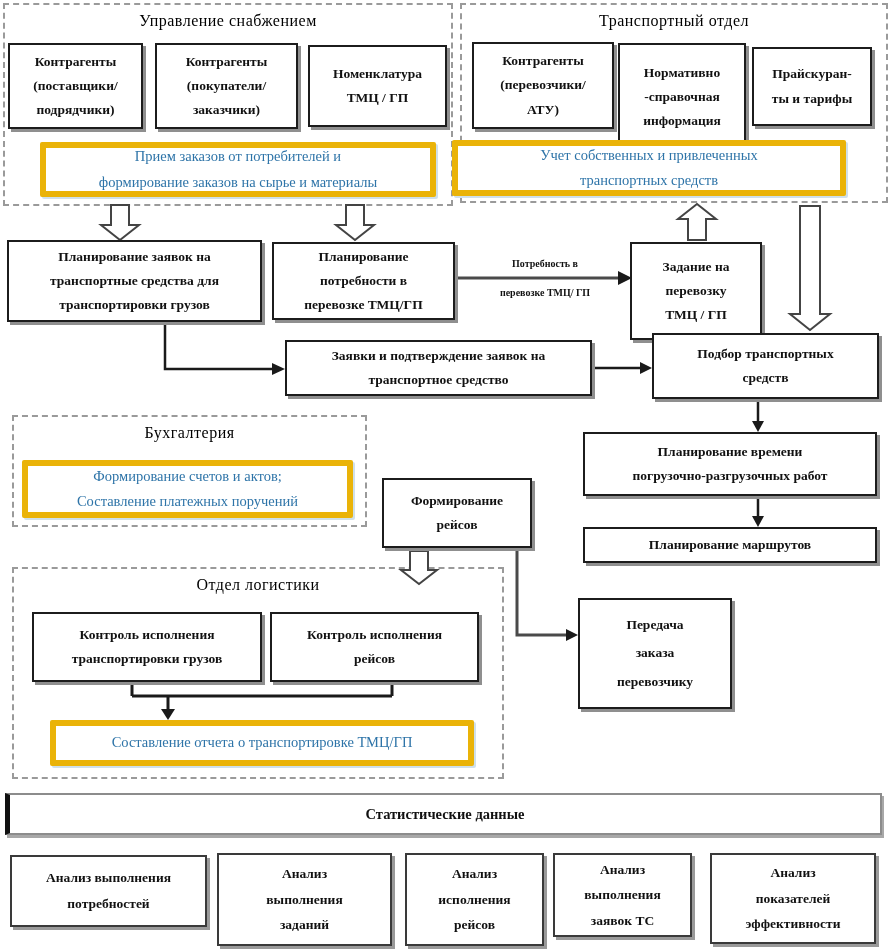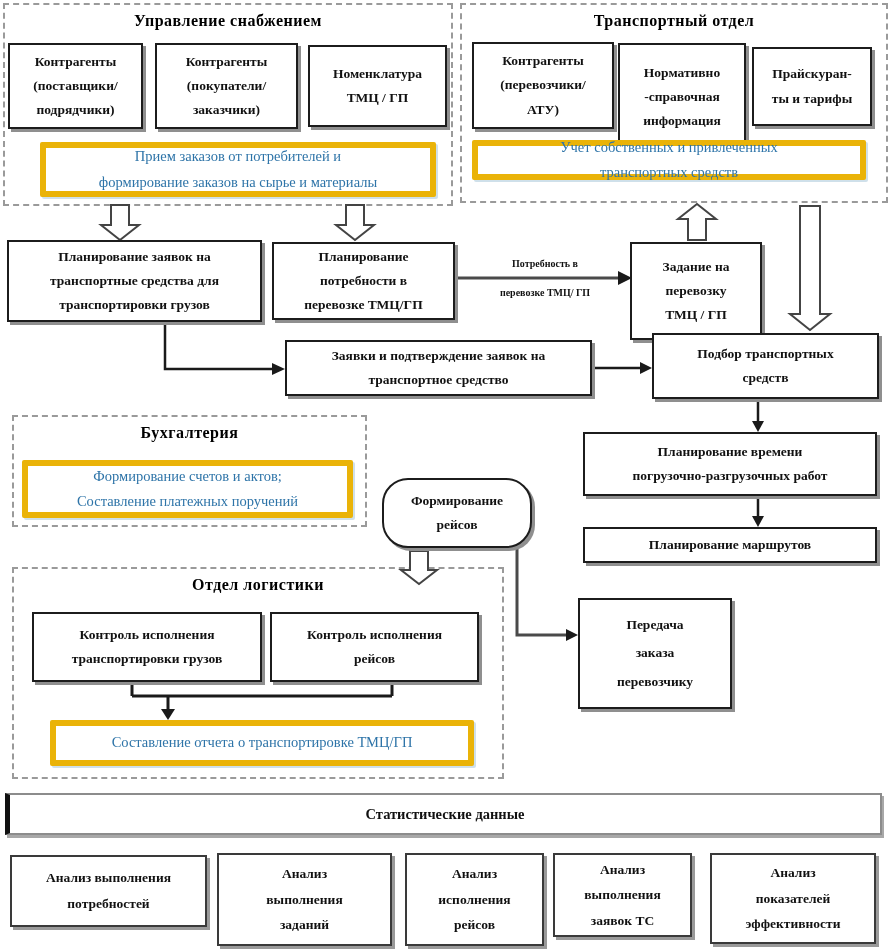--- a/index.html
+++ b/index.html
@@ -6,7 +6,7 @@
   .stage{position:relative;width:893px;height:951px;background:#fff;
          font-family:"Liberation Serif","DejaVu Serif",serif;color:#111;overflow:hidden;}
   .container{position:absolute;border:2px dashed #9a9a9a;background:transparent;box-sizing:border-box;z-index:1;}
-  .sec-title{margin-top:7px;text-align:center;font-weight:bold;font-size:16px;letter-spacing:.5px;color:#000;}
+  .sec-title{margin-top:7px;text-align:center;font-weight:normal;font-size:16px;letter-spacing:.5px;color:#000;}
   .box{position:absolute;background:#fff;border:2px solid #1c1c1c;box-shadow:3px 3px 0 #8f8f8f;
        display:flex;align-items:center;justify-content:center;text-align:center;
        font-weight:bold;font-size:13.5px;line-height:1.8;white-space:pre-line;

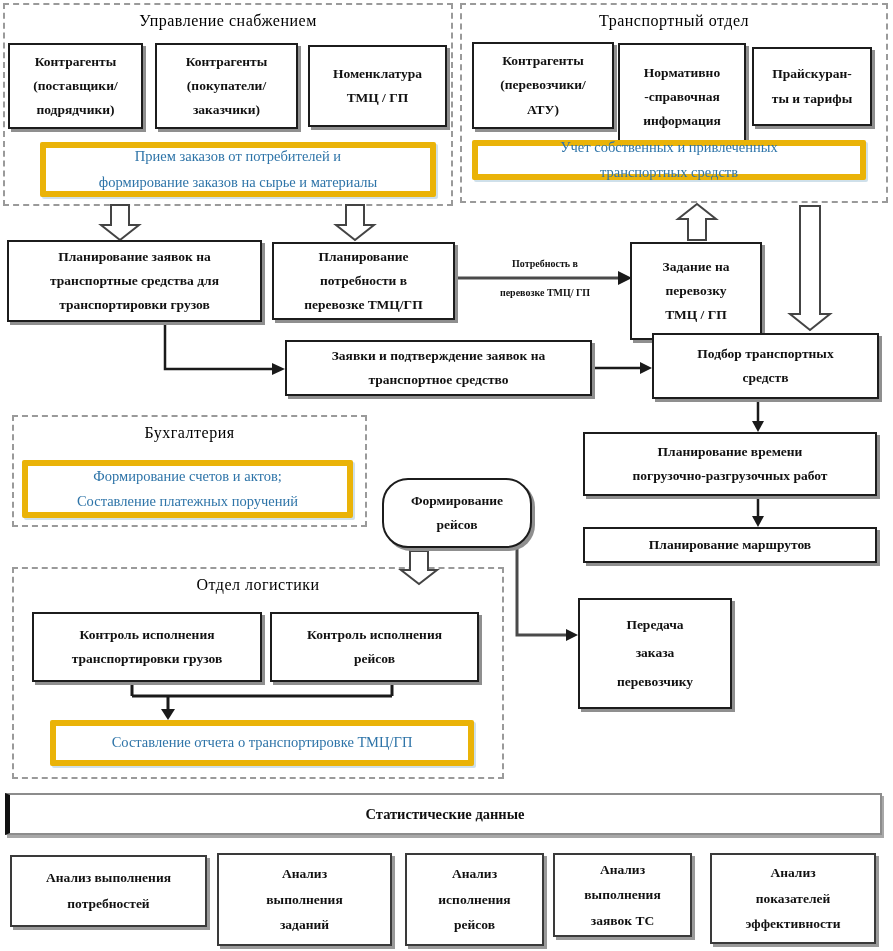--- a/index.html
+++ b/index.html
@@ -89,7 +89,7 @@
 информация</div>
   <div class="box" style="left:752px;top:47px;width:120px;height:79px;">Прайскуран-
 ты и тарифы</div>
-  <div class="bluebox" style="left:472px;top:140px;width:394px;height:40px;">Учет собственных и привлеченных
+  <div class="bluebox" style="left:452px;top:140px;width:394px;height:56px;">Учет собственных и привлеченных
 транспортных средств</div>
 
   <div class="box" style="left:7px;top:240px;width:255px;height:82px;">Планирование заявок на

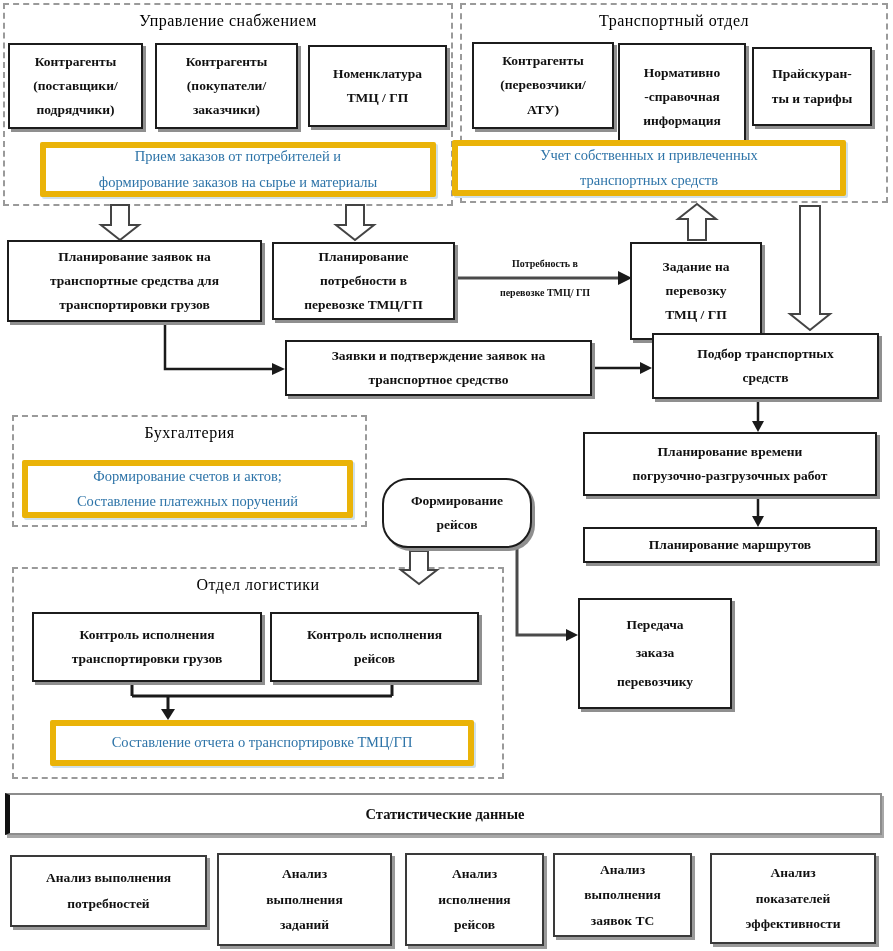--- a/index.html
+++ b/index.html
@@ -112,7 +112,7 @@
   <div class="box" style="left:583px;top:432px;width:294px;height:64px;">Планирование времени
 погрузочно-разгрузочных работ</div>
   <div class="box" style="left:583px;top:527px;width:294px;height:36px;">Планирование маршрутов</div>
-  <div class="box" style="left:382px;top:478px;width:150px;height:70px;border-radius:26px;">Формирование
+  <div class="box" style="left:382px;top:478px;width:150px;height:70px;">Формирование
 рейсов</div>
   <div class="box" style="left:578px;top:598px;width:154px;height:111px;line-height:2.1;">Передача
 заказа

